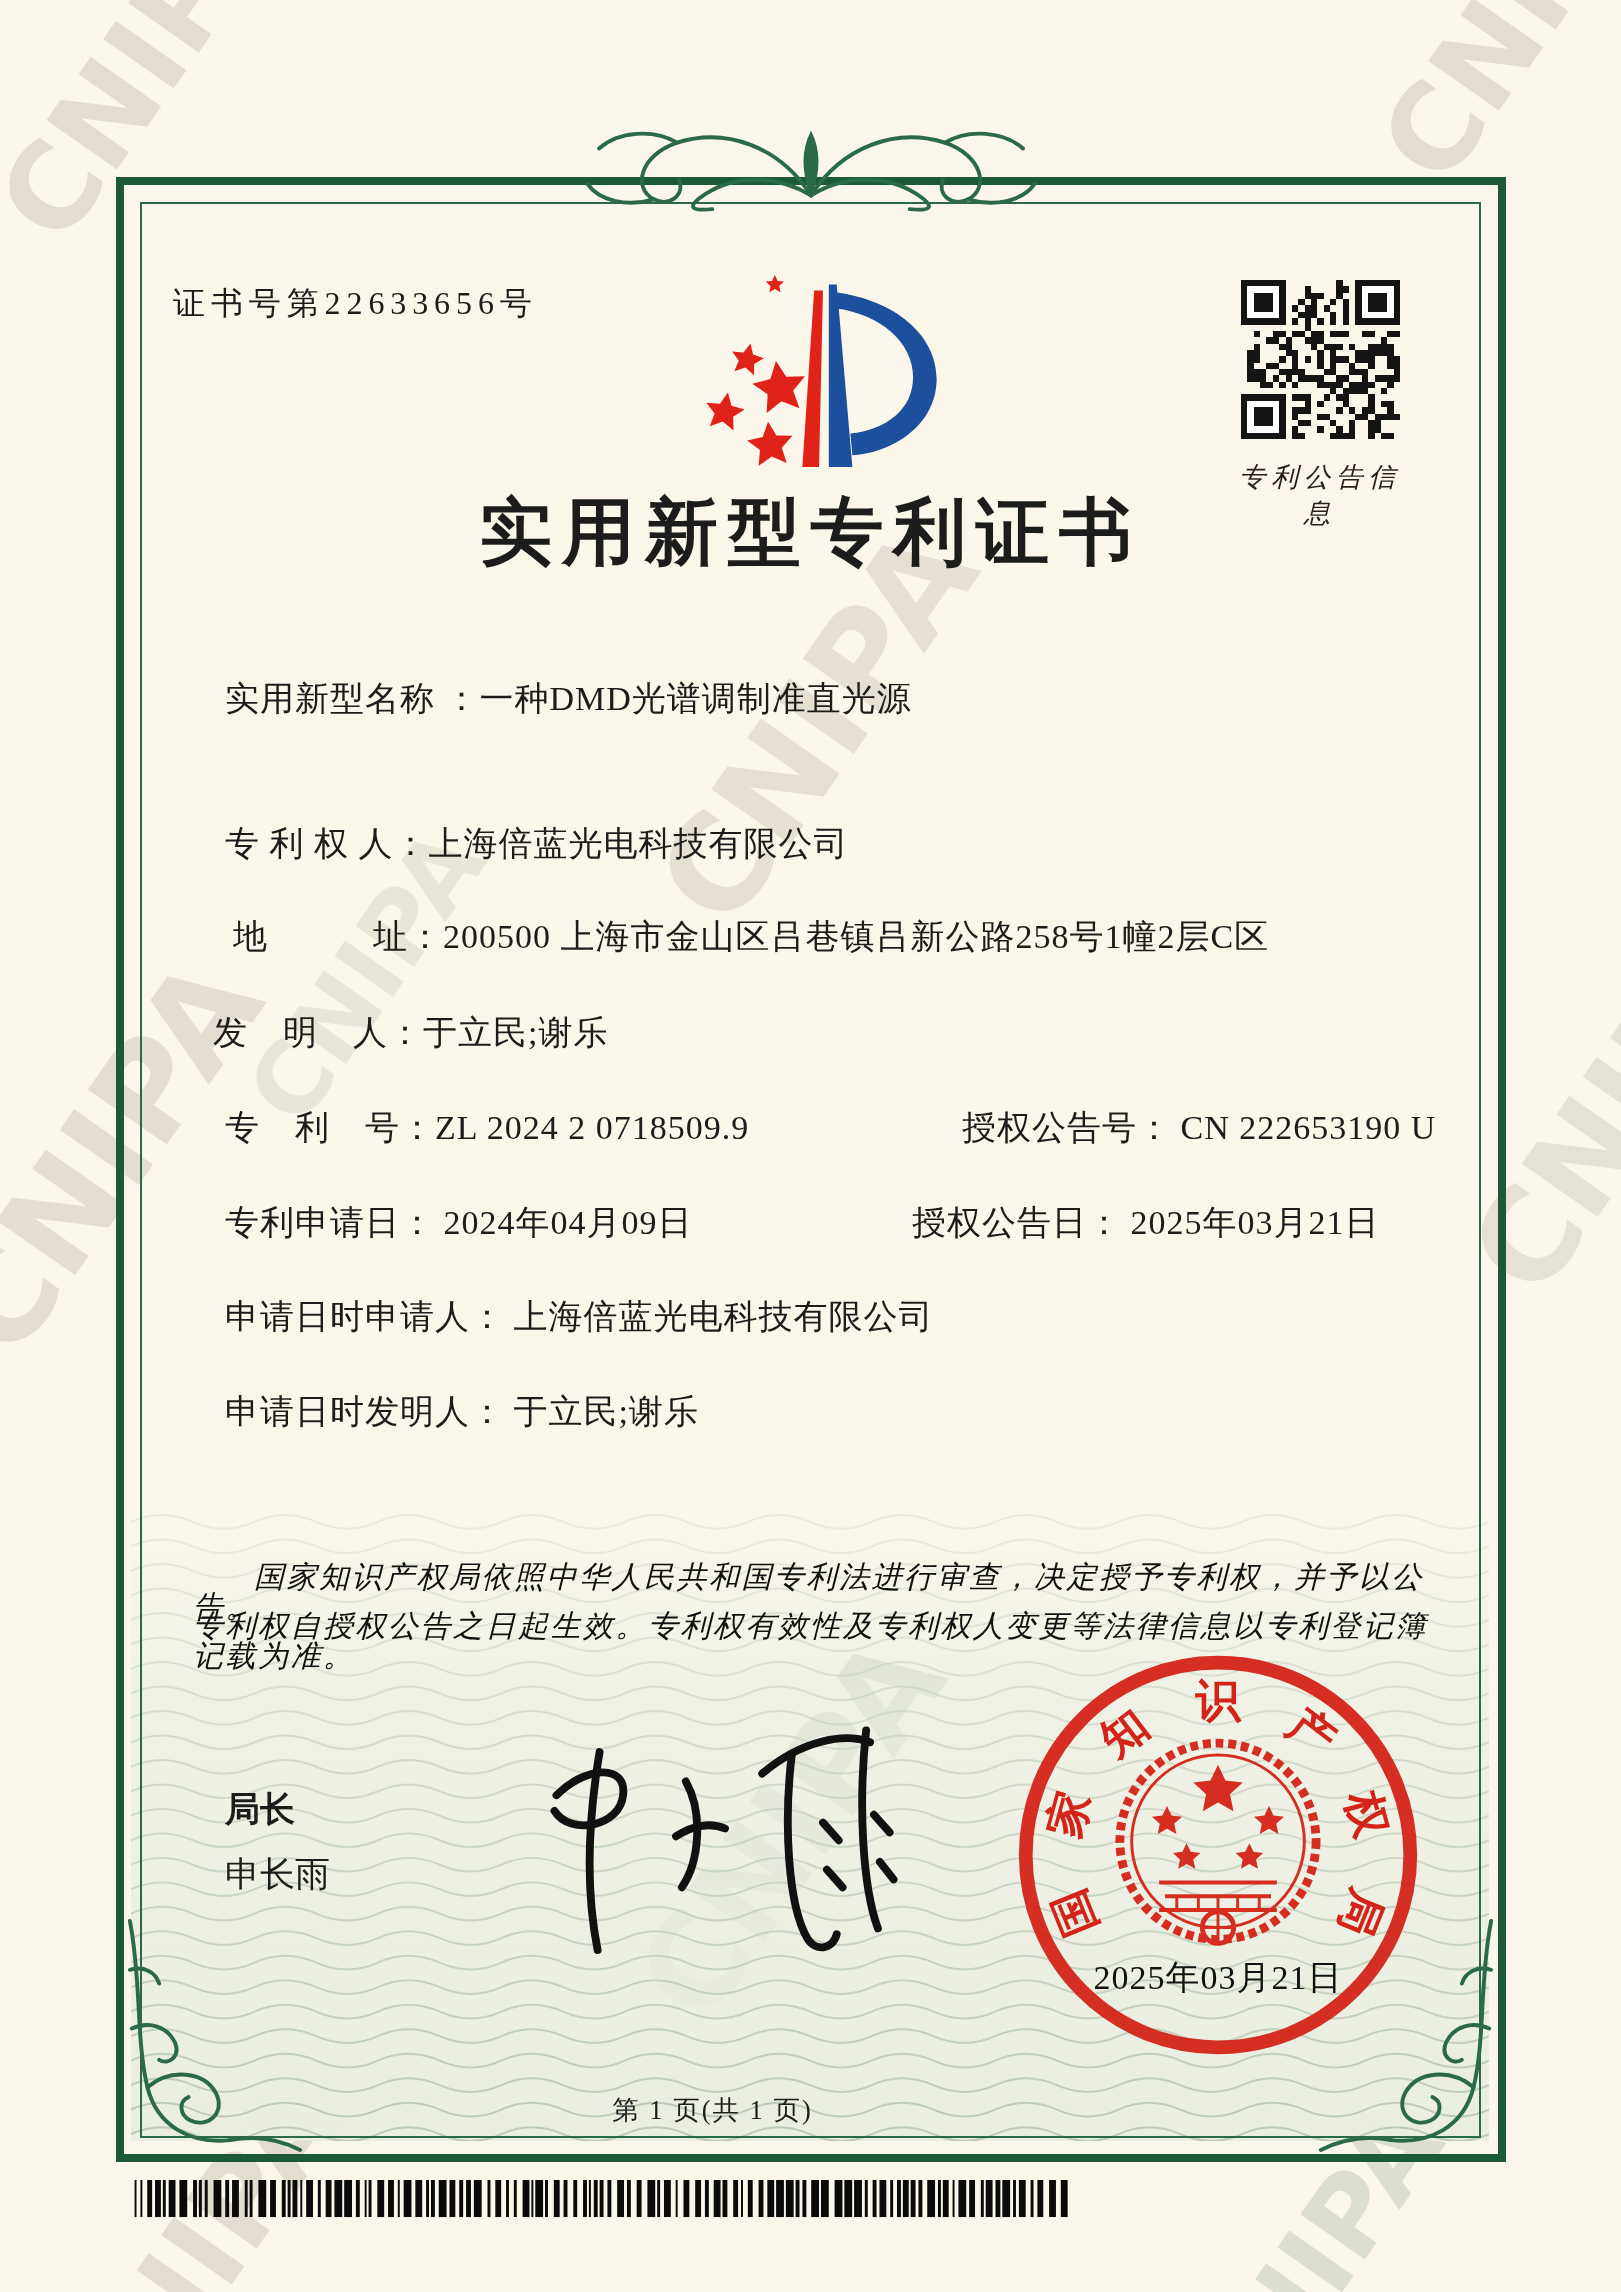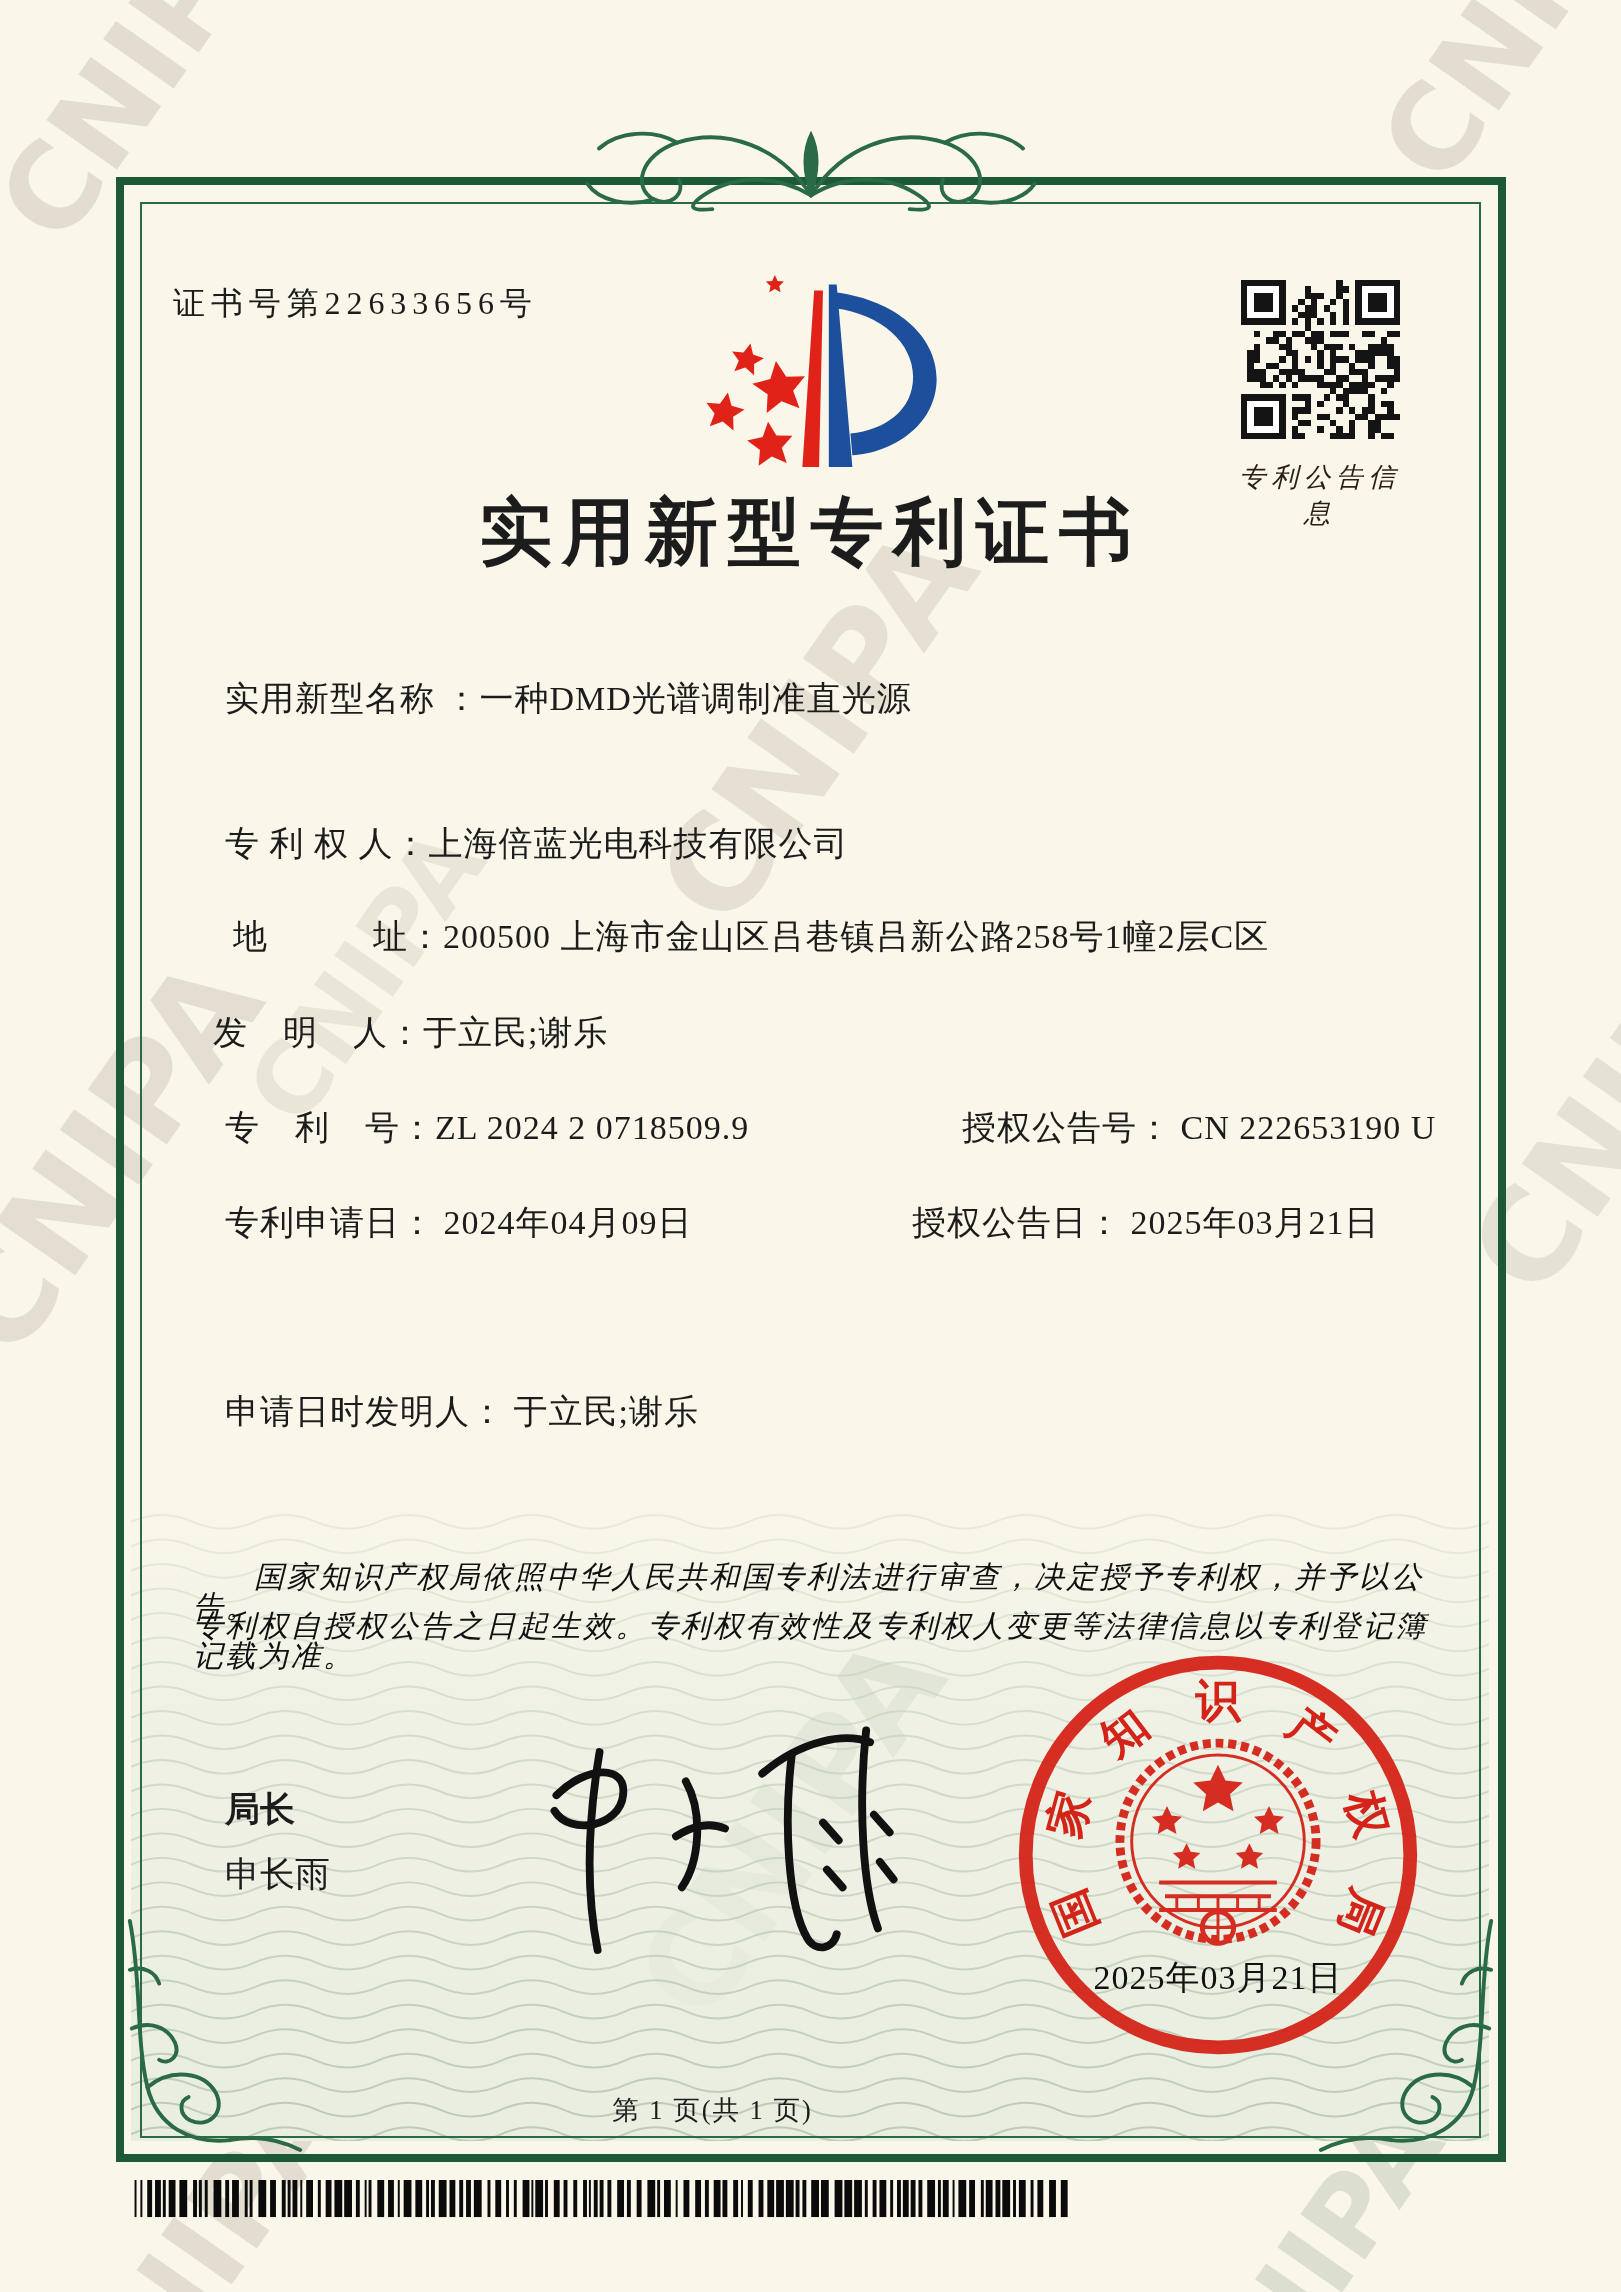--- a/index.html
+++ b/index.html
@@ -389,6 +389,9 @@
     <span class="lbl">授权公告日：</span> <span class="val">2025年03月21日</span>
   </div>
 
+  <div class="abs row" style="left:225px; top:1294px;">
+    <span class="lbl">申请日时申请人：</span> <span class="val">上海倍蓝光电科技有限公司</span>
+  </div>
 
   <div class="abs row" style="left:225px; top:1389px;">
     <span class="lbl">申请日时发明人：</span> <span class="val">于立民;谢乐</span>

